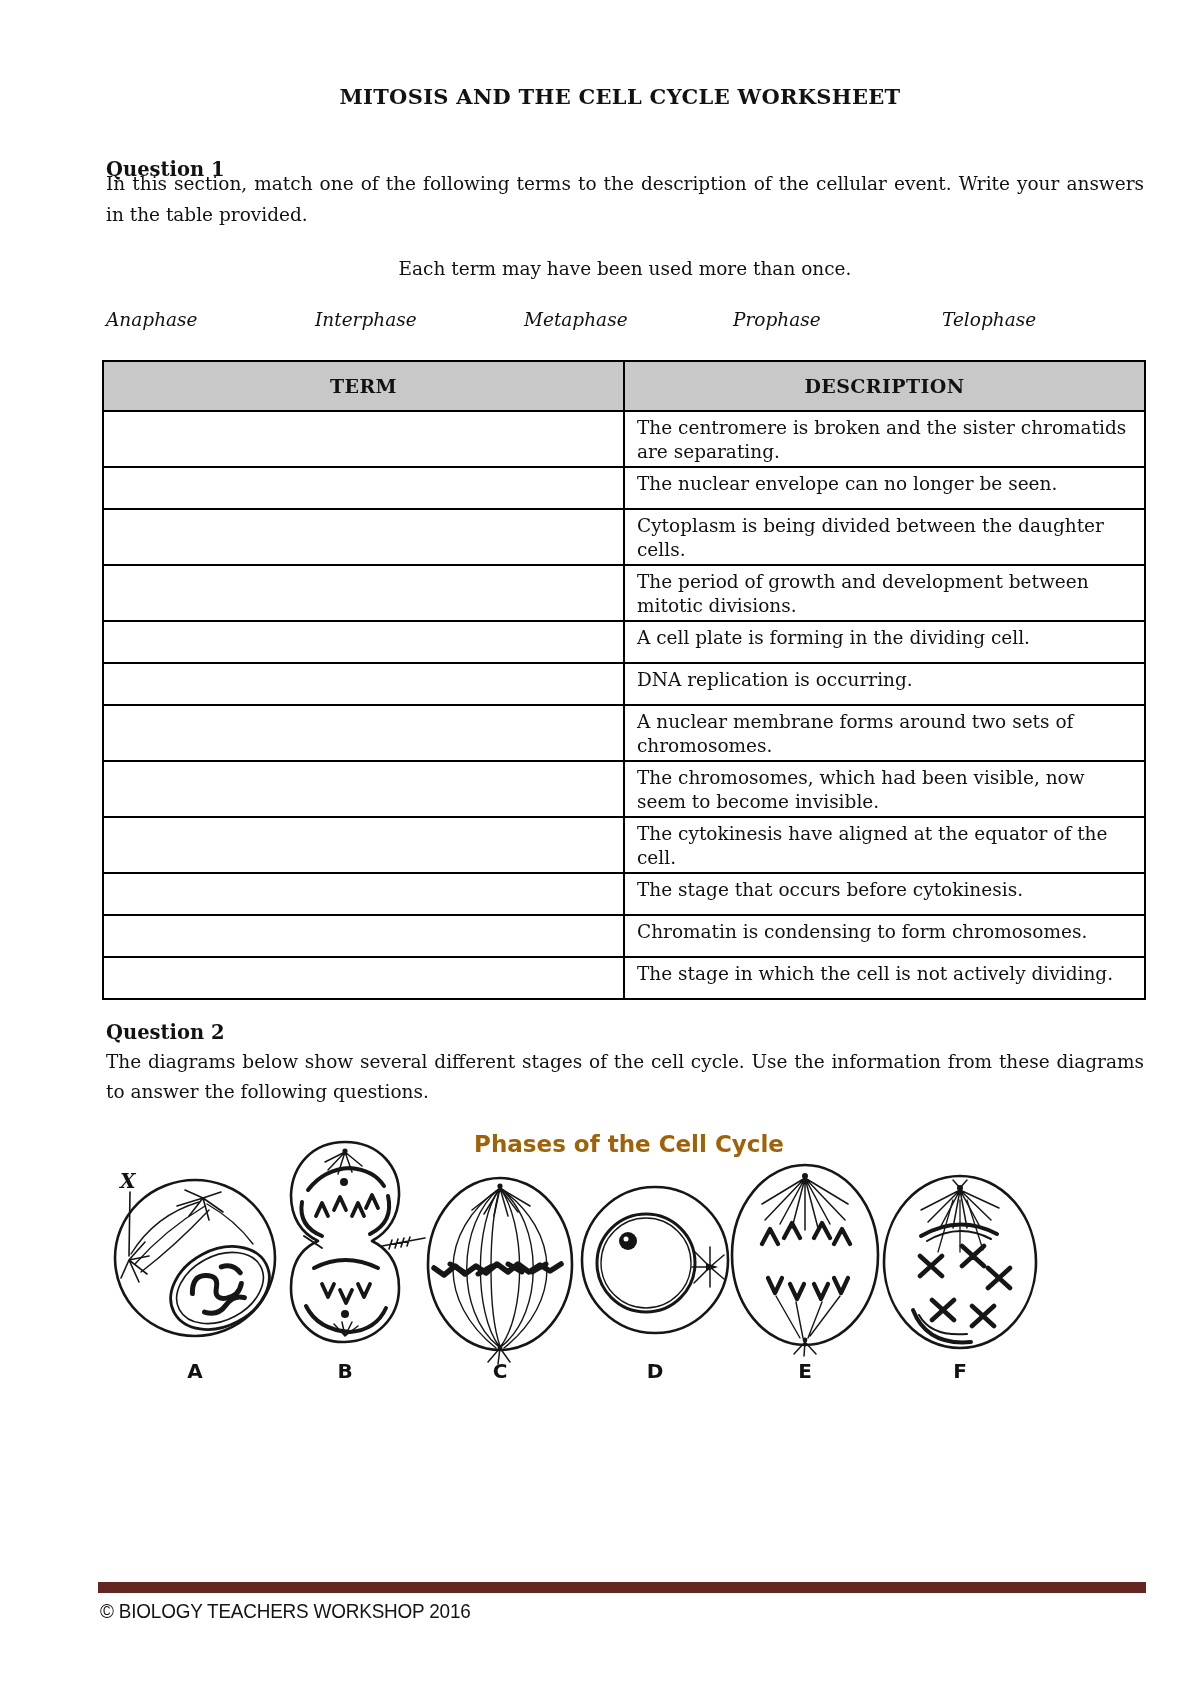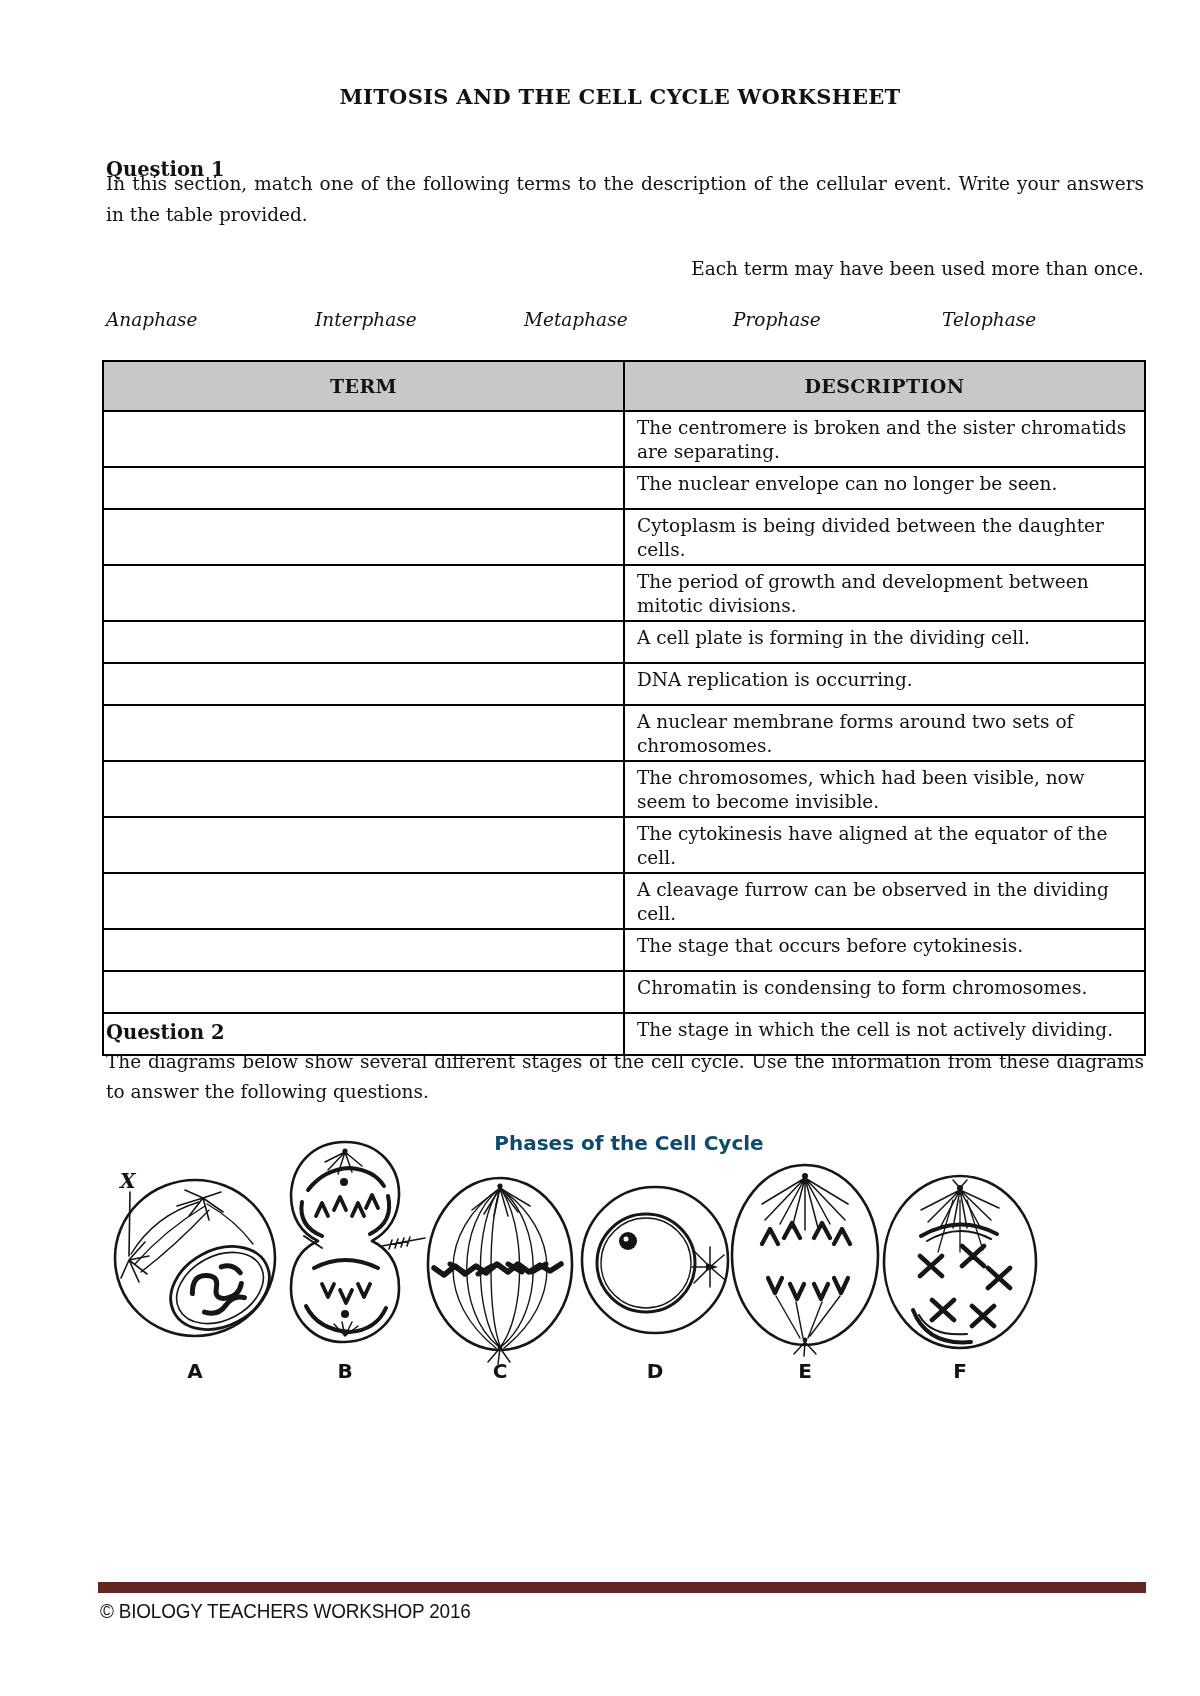--- a/index.html
+++ b/index.html
@@ -19,7 +19,7 @@
     text-align:justify;
   }
   #q1-intro{top:168px;}
-  #q1-note{top:253px;text-align:right;}
+  #q1-note{top:253px;text-align:center;}
   #q2-intro{top:1047px;line-height:30px;}
   .terms-row{
     position:absolute;top:309px;left:86px;display:grid;

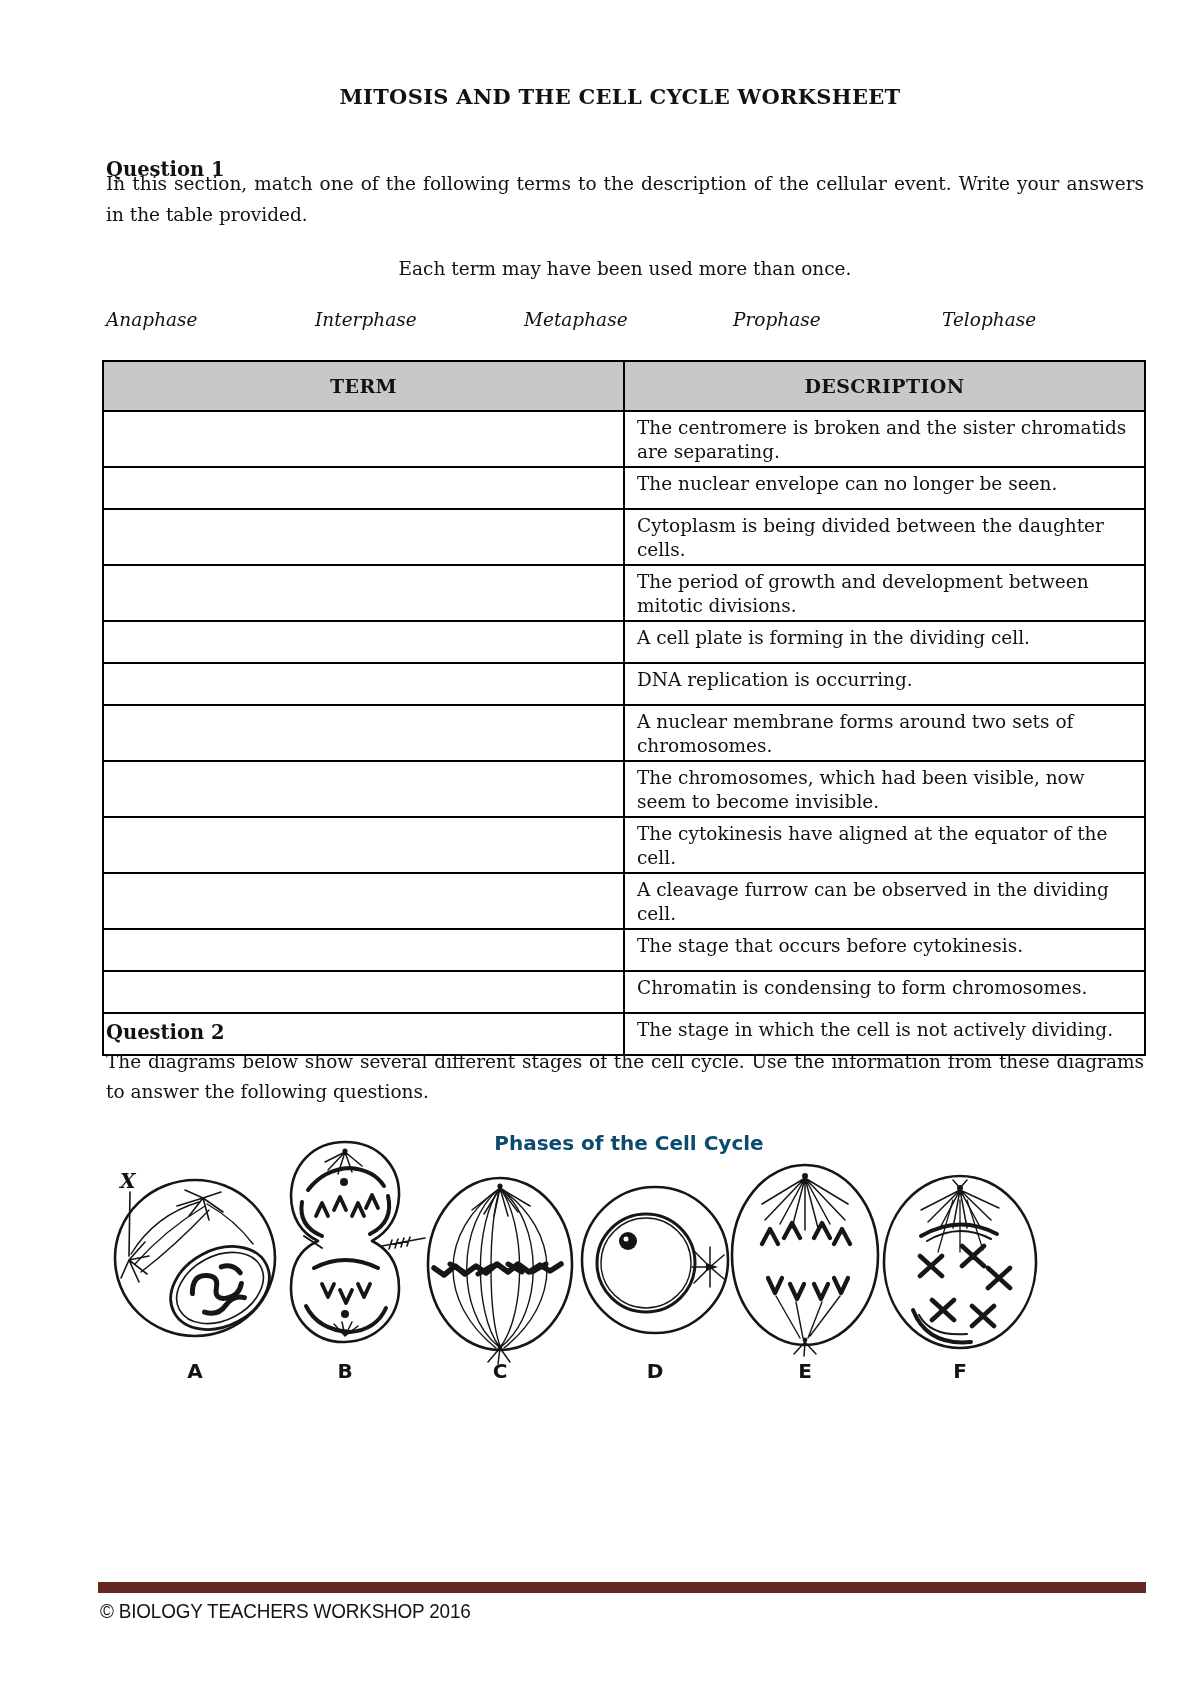--- a/index.html
+++ b/index.html
@@ -115,10 +115,6 @@
     <tr>
           <td class="term-cell"></td>
           <td>The cytokinesis have aligned at the equator of the cell.</td>
-        </tr>
-    <tr>
-          <td class="term-cell"></td>
-          <td>A cleavage furrow can be observed in the dividing cell.</td>
         </tr>
     <tr>
           <td class="term-cell"></td>

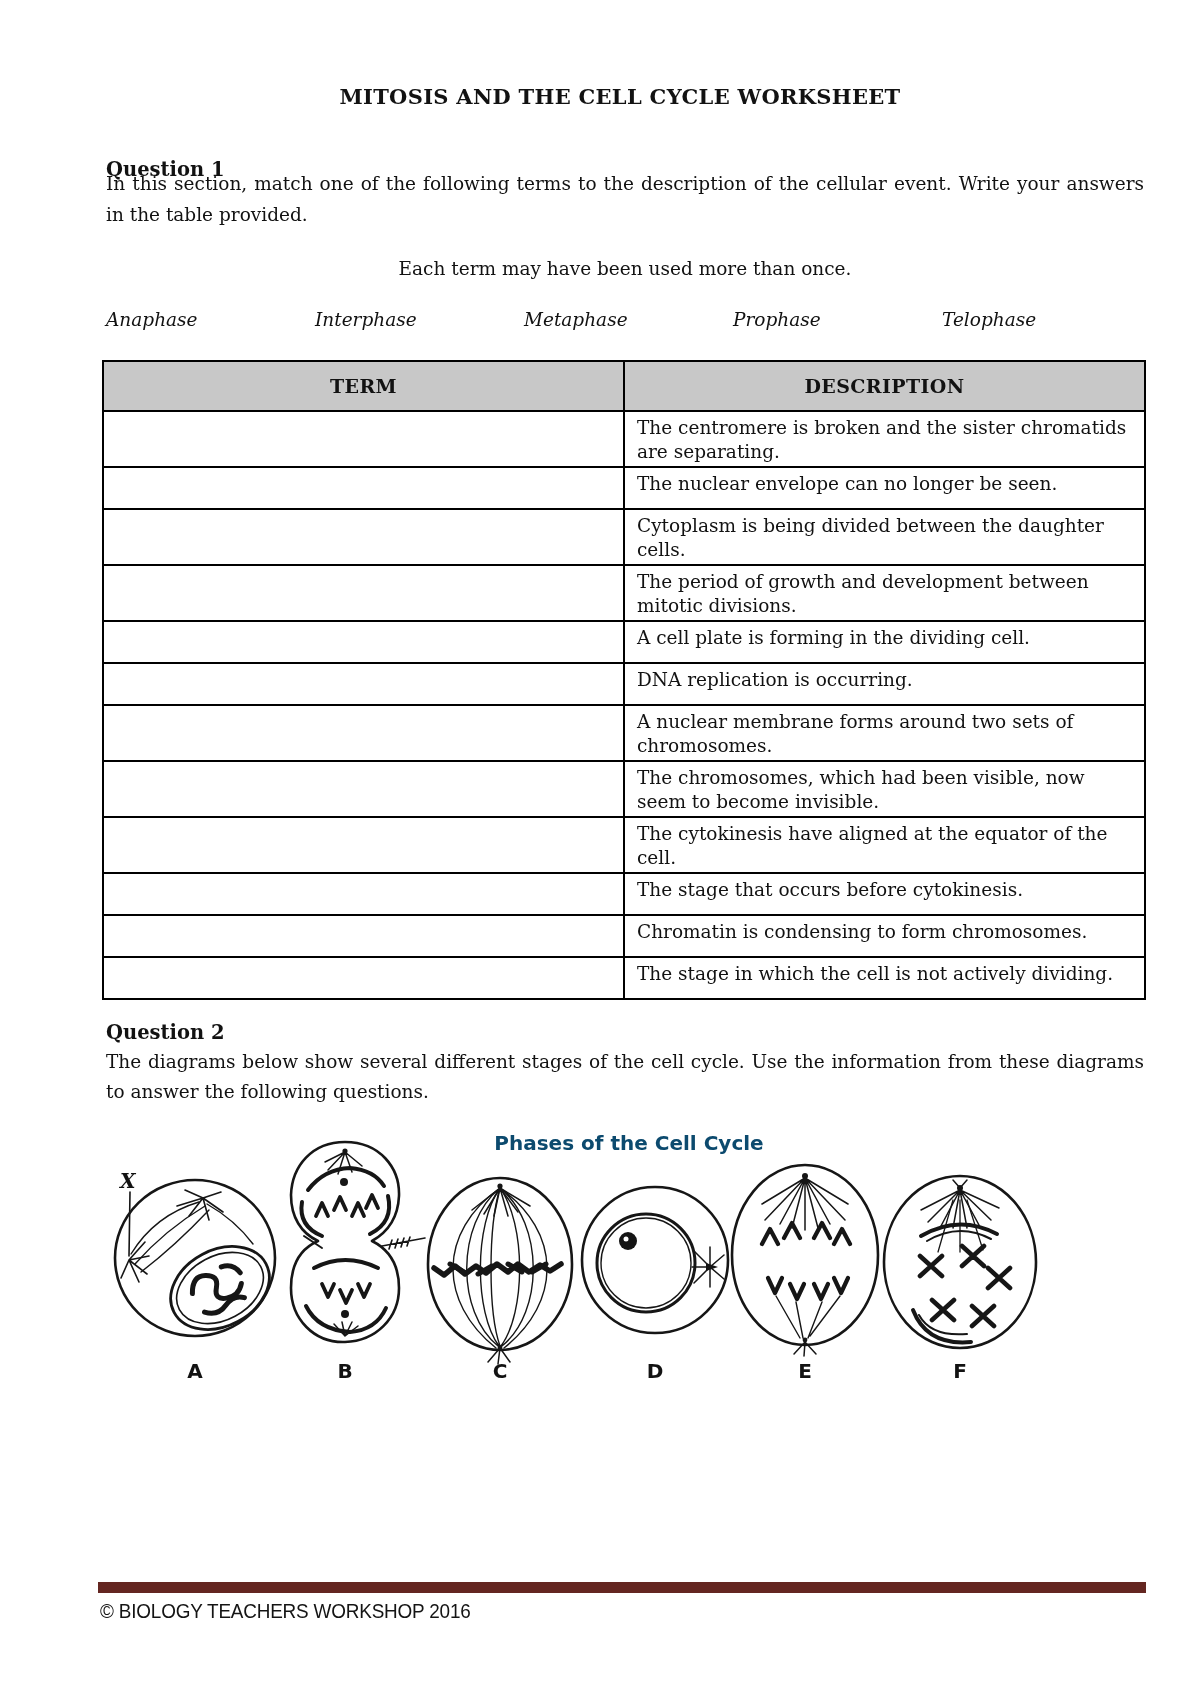--- a/index.html
+++ b/index.html
@@ -41,7 +41,7 @@
   td.term-cell{width:248px;}
   .diagram-title{
     position:absolute;top:1131px;left:89px;width:1040px;text-align:center;
-    font-family:"DejaVu Sans", sans-serif;font-weight:bold;font-size:20px;color:#0c4a6e;
+    font-family:"DejaVu Sans", sans-serif;font-weight:bold;font-size:23px;color:#a16207;
   }
   svg.cells{position:absolute;top:1130px;left:80px;}
   .footer-bar{

